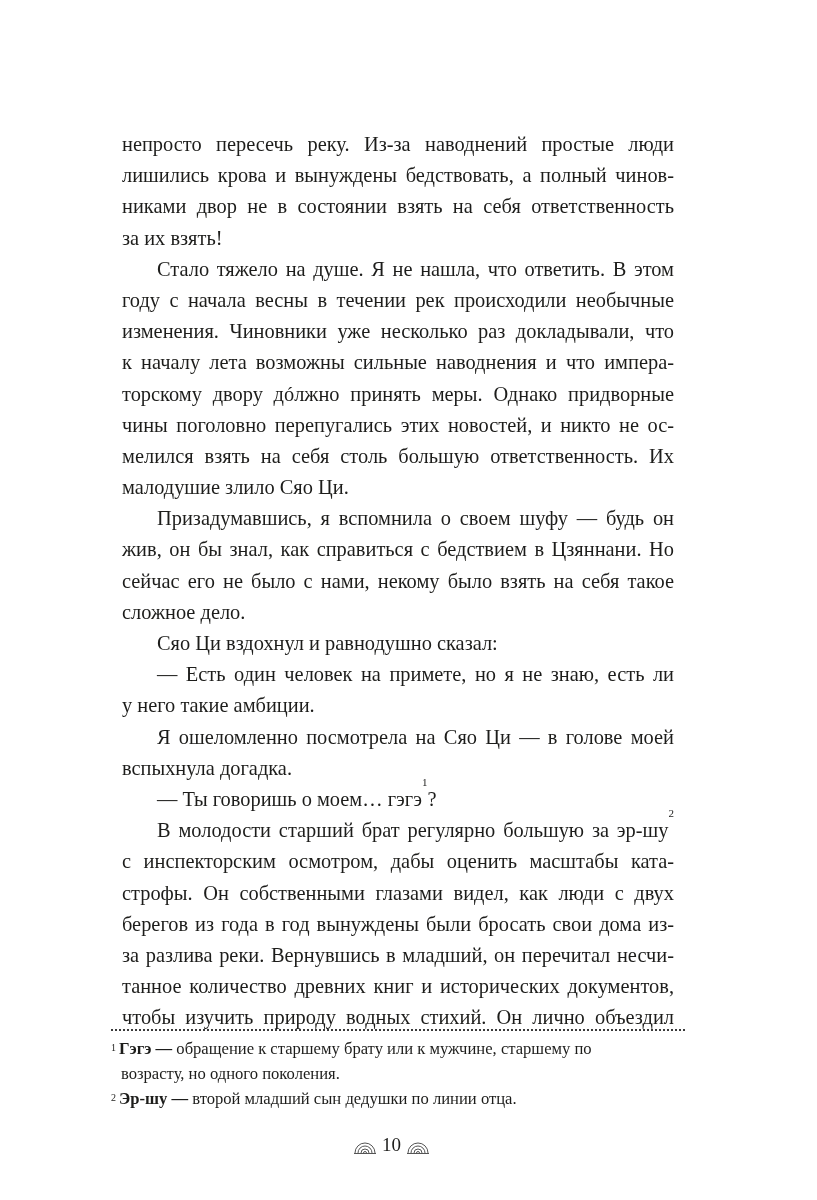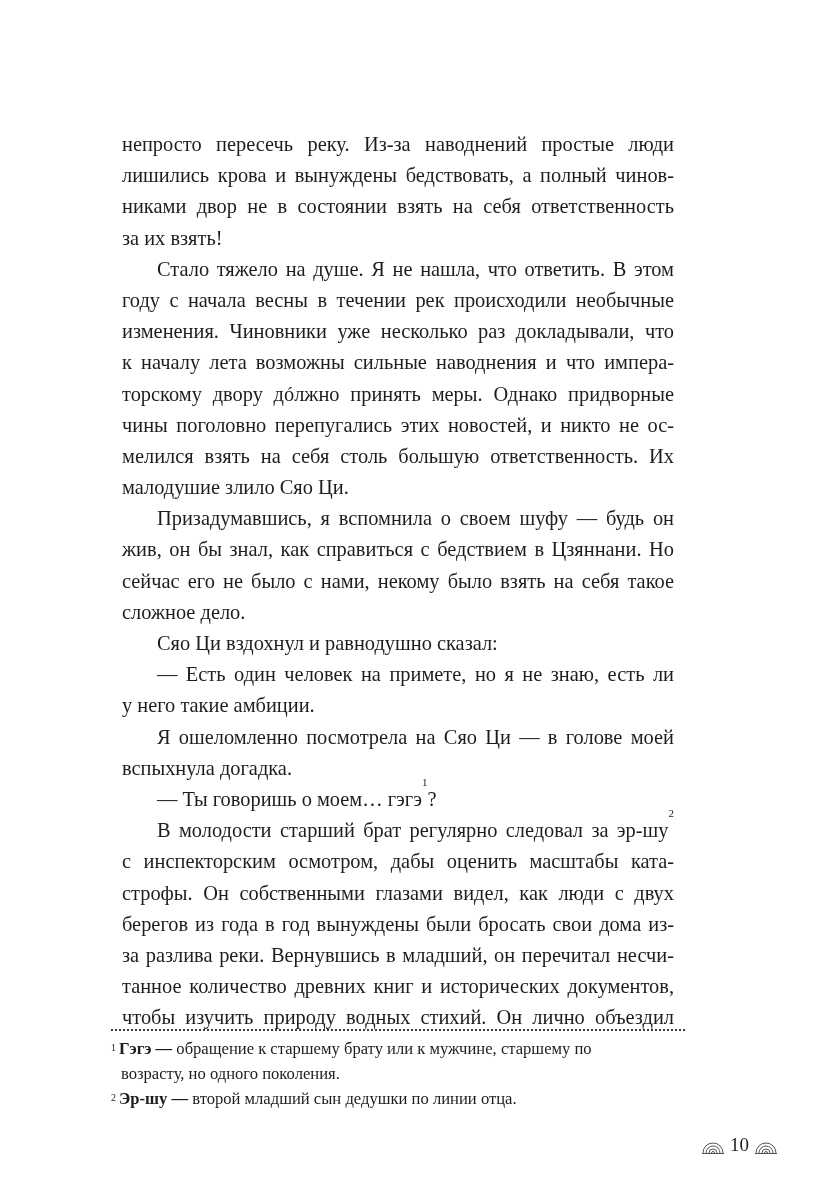--- a/index.html
+++ b/index.html
@@ -140,7 +140,7 @@
 
     <span class="line indent last"><span>— Ты говоришь о моем… гэгэ</span><sup>1</sup><span>?</span></span>
 
-    <span class="line indent"><span>В молодости старший брат регулярно следовал за эр-шу</span><sup>2</sup></span>
+    <span class="line indent"><span>В молодости старший брат регулярно большую за эр-шу</span><sup>2</sup></span>
     <span class="line">с инспекторским осмотром, дабы оценить масштабы ката-</span>
     <span class="line">строфы. Он собственными глазами видел, как люди с двух</span>
     <span class="line">берегов из года в год вынуждены были бросать свои дома из-</span>

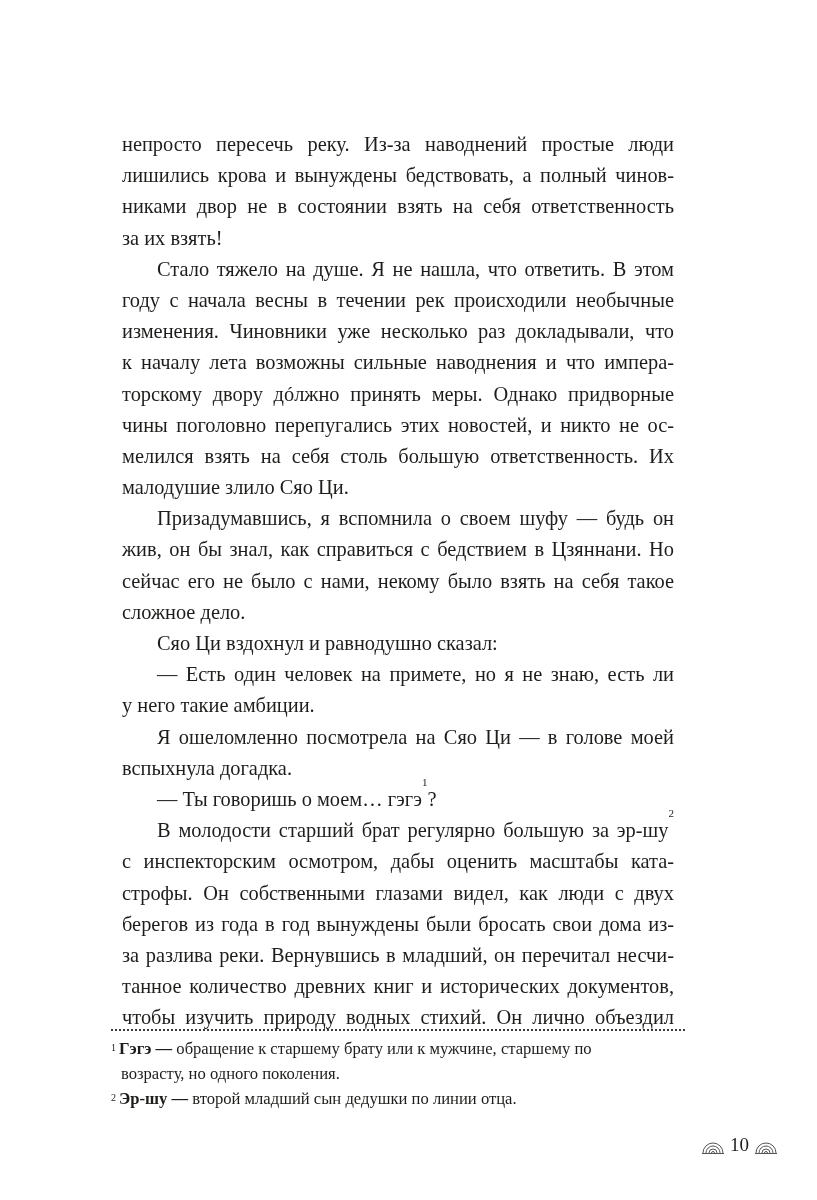--- a/index.html
+++ b/index.html
@@ -88,7 +88,7 @@
       left: 0;
       width: 783px;
       top: 1131px;
-      text-align: right;
+      text-align: center;
       font-size: 19px;
       line-height: 24px;
     }

